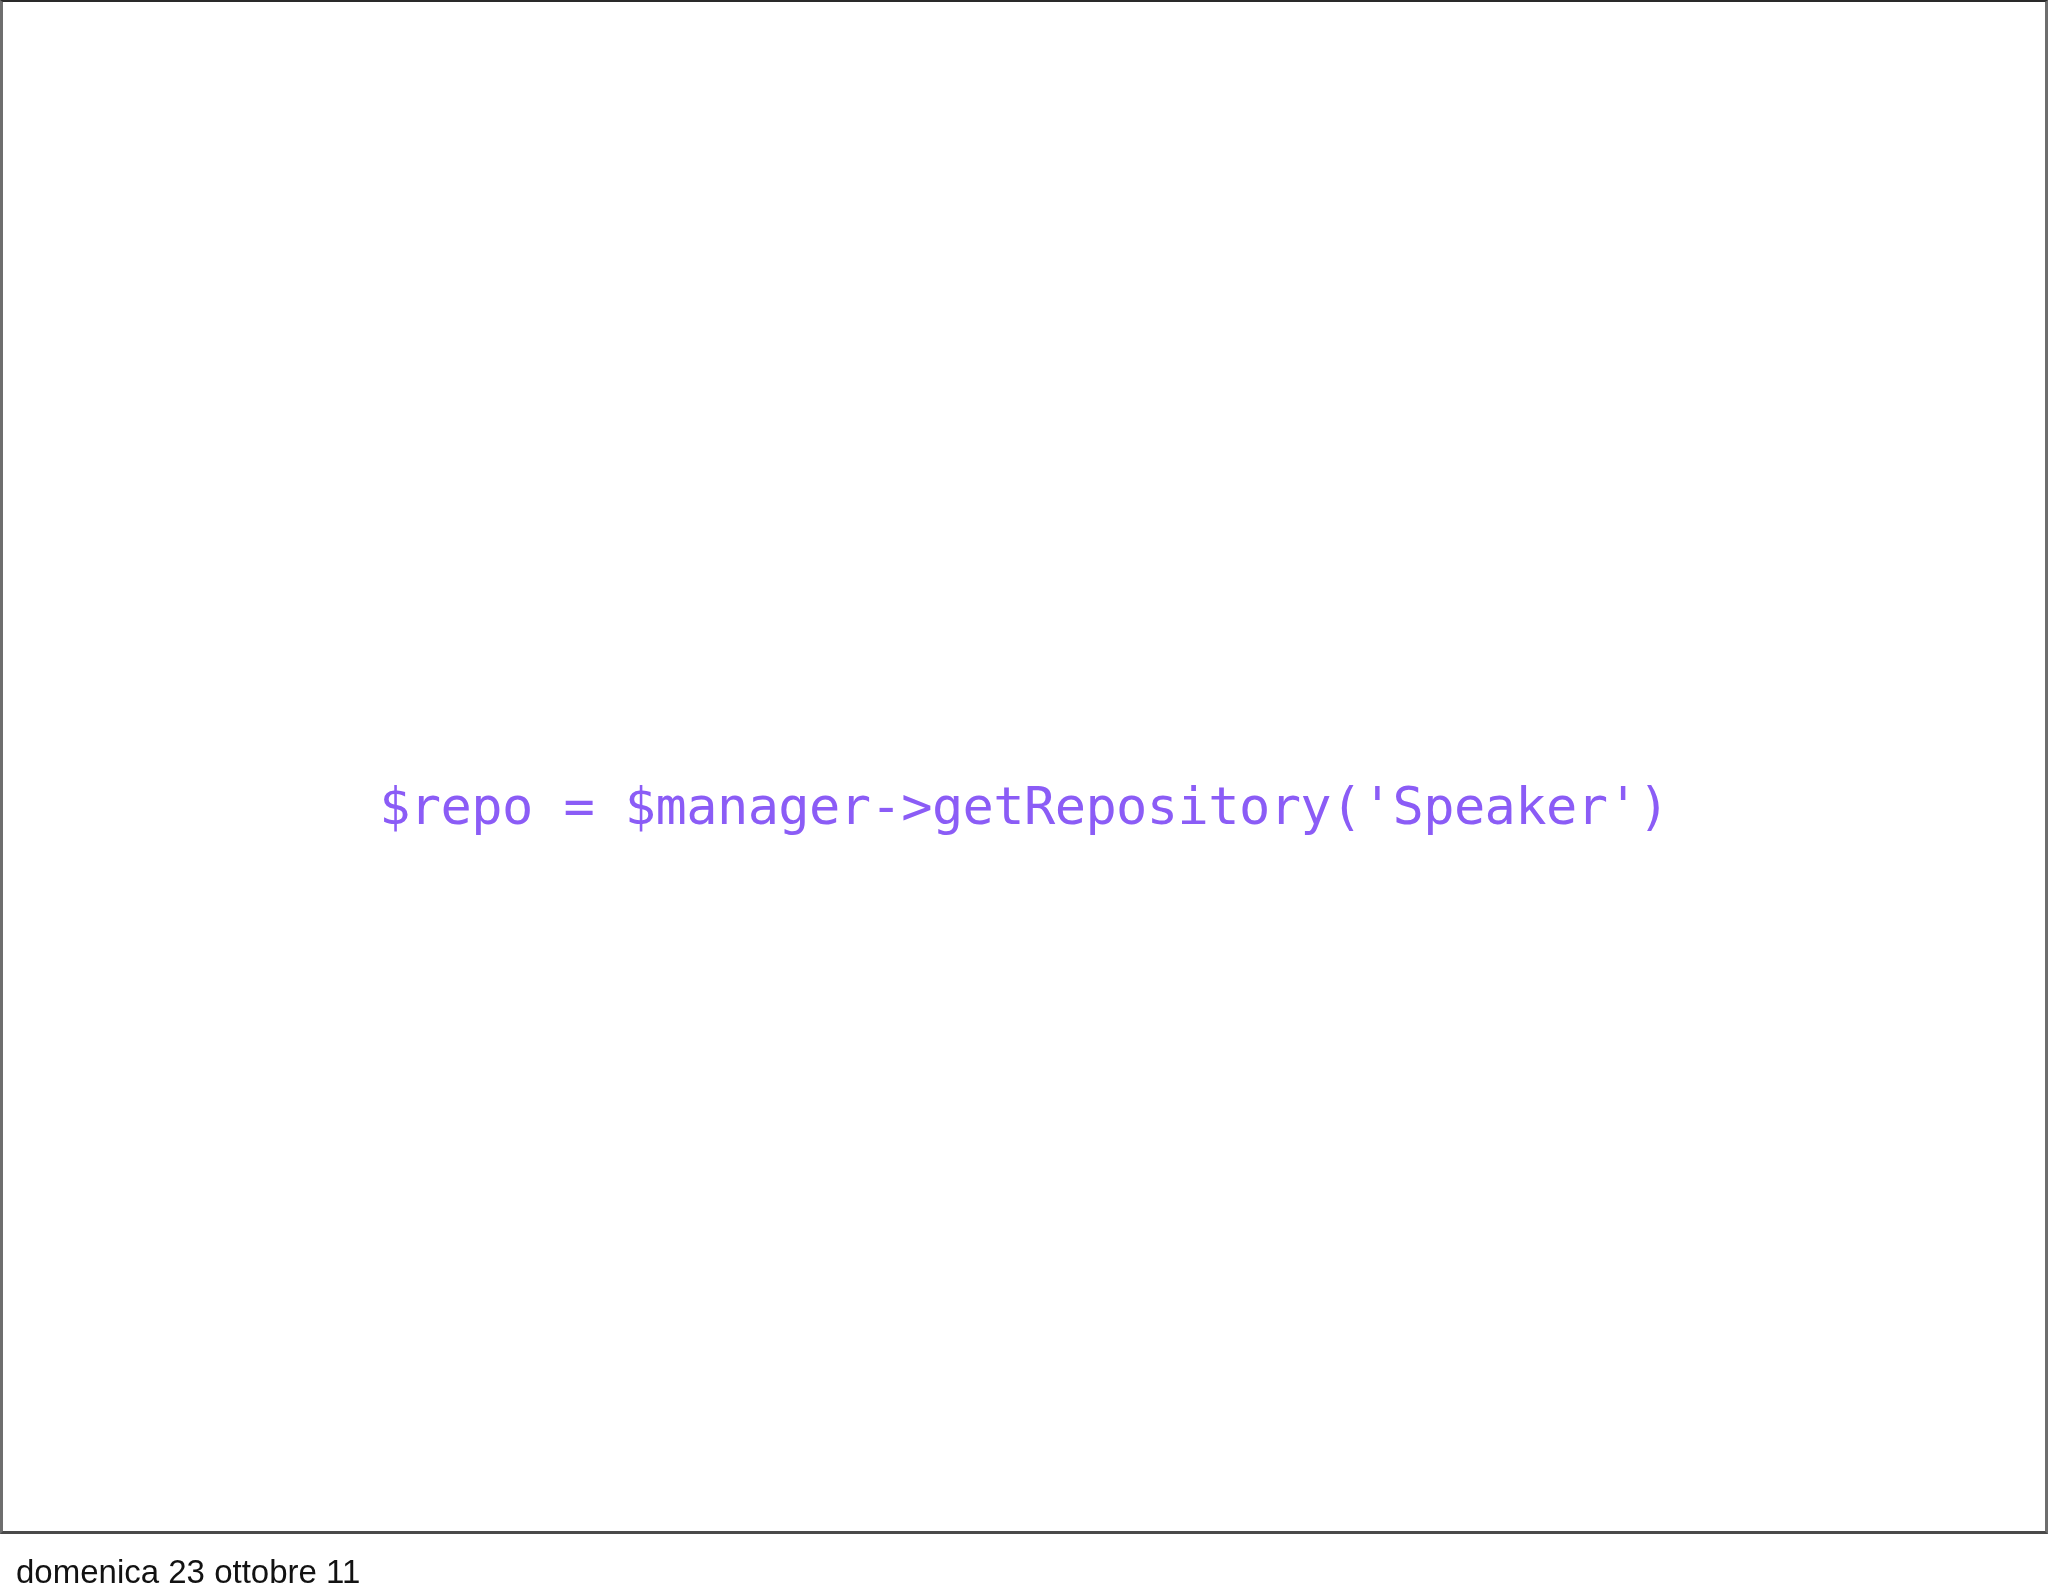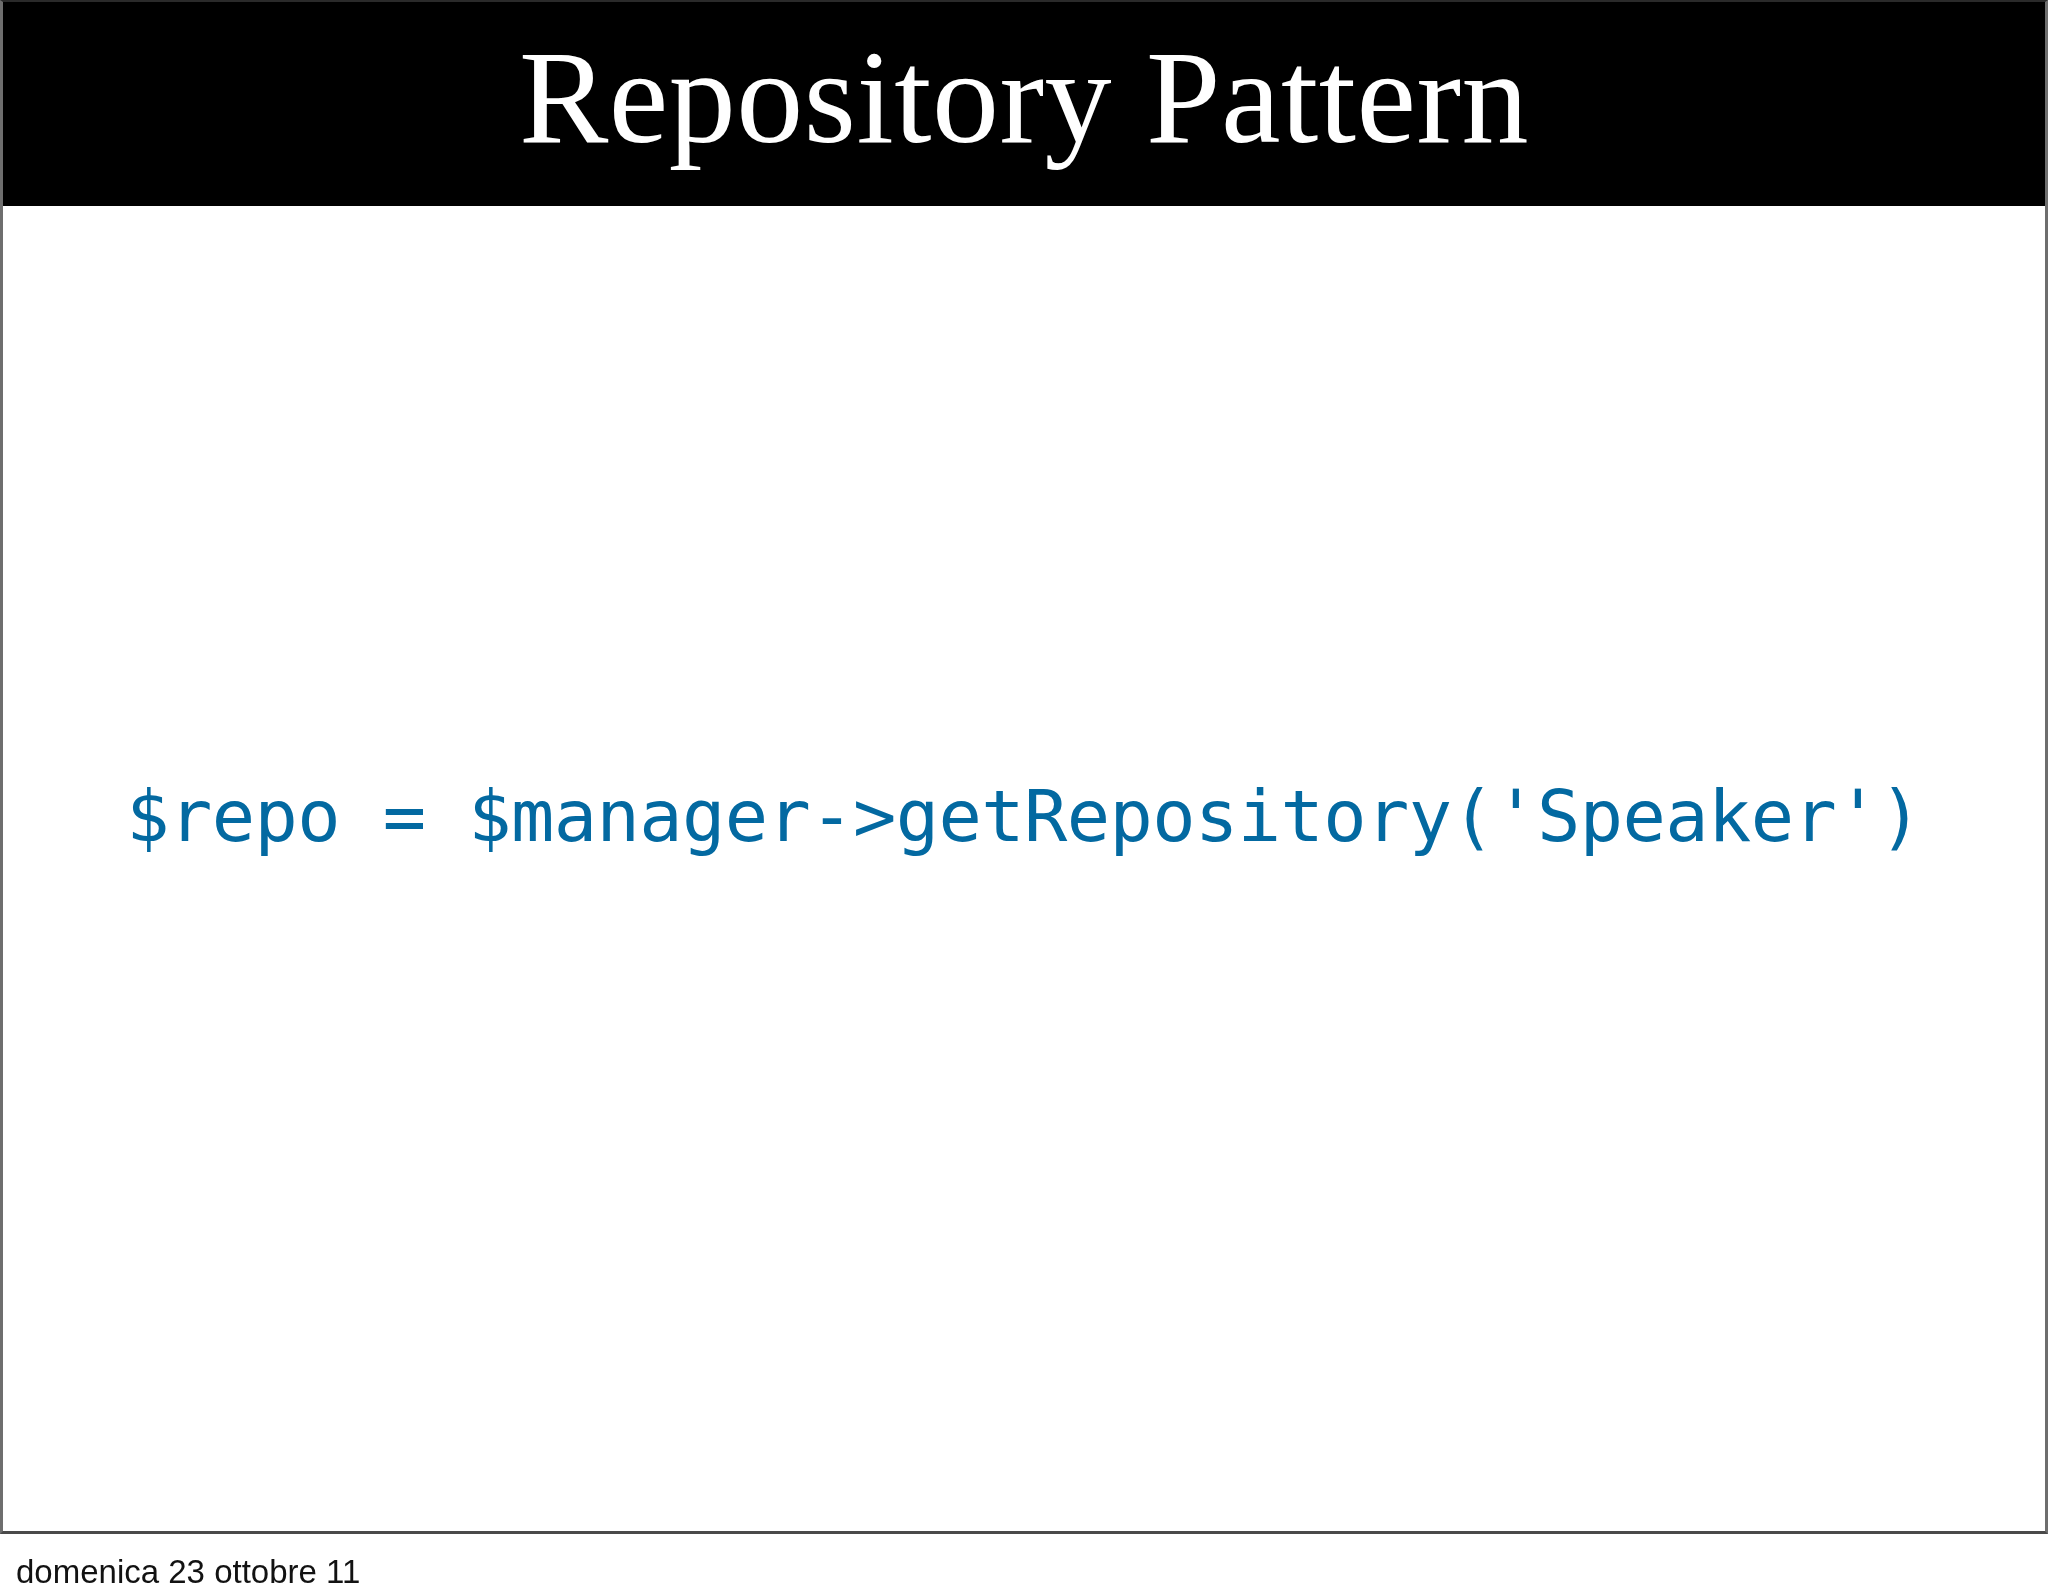--- a/index.html
+++ b/index.html
@@ -120,9 +120,6 @@
 
   <div id="slide">
 
-    <div id="title-banner">
-      <div id="slide-title">Repository Pattern</div>
-    </div>
 
     <div id="slide-body">
       <div id="code-line">

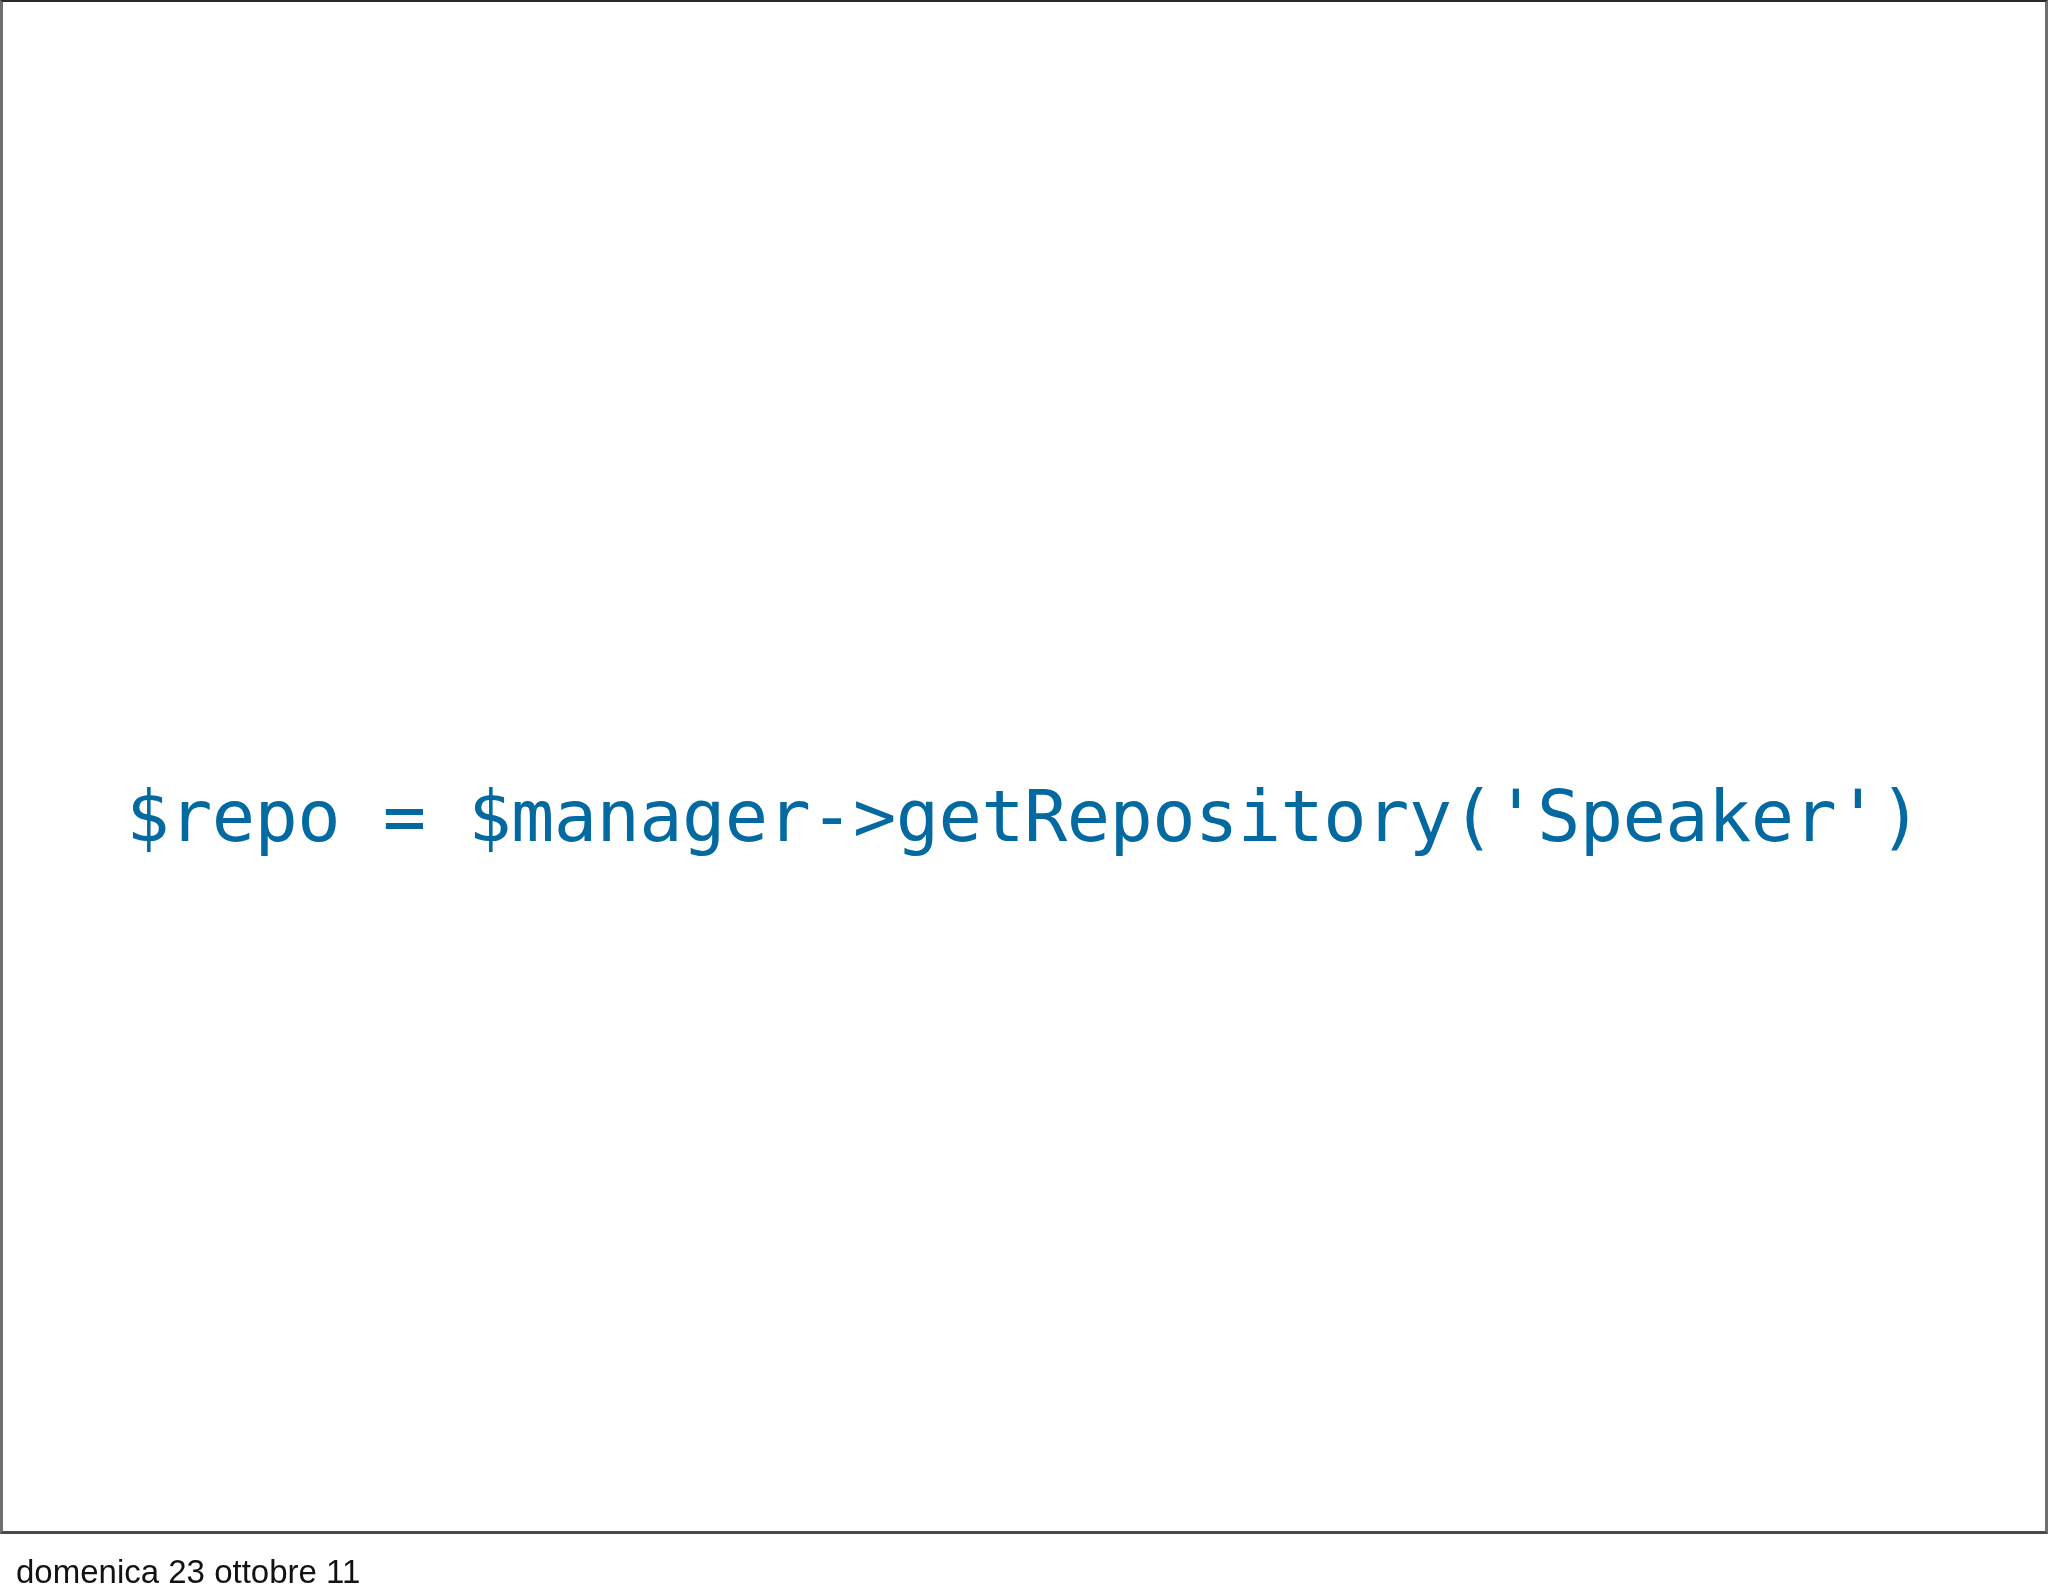--- a/index.html
+++ b/index.html
@@ -82,9 +82,9 @@
     left: 50%;
     top: 572px;
     transform: translate(-50%, 0);
-    color: #0369a1;
+    color: #8b5cf6;
     font-family: "DejaVu Sans Mono", "Liberation Mono", monospace;
-    font-size: 72px;
+    font-size: 52px;
     font-weight: normal;
     line-height: 1;
     white-space: pre;

